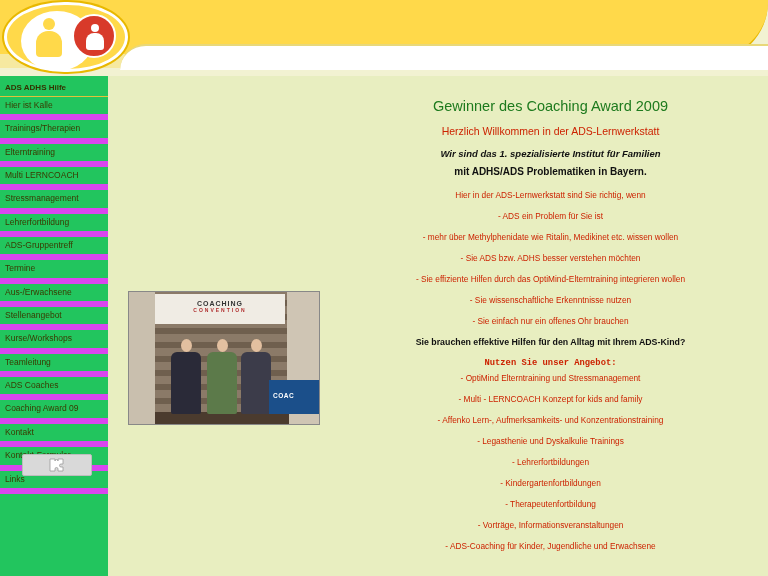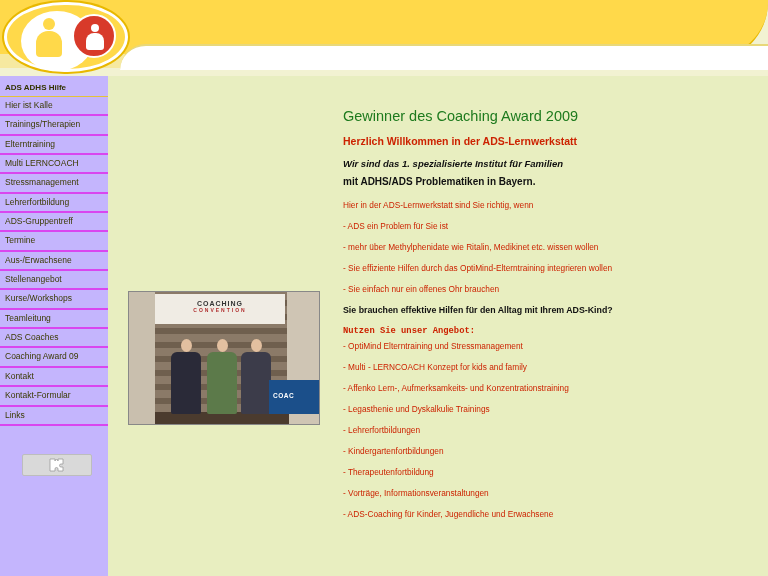--- a/index.html
+++ b/index.html
@@ -103,7 +103,7 @@
     position: absolute;
     left: 0; top: 76px;
     width: 108px; height: 500px;
-    background: #c4b5fd;
+    background: #22c55e;
   }
   .sidebar-title {
     font-size: 8px;

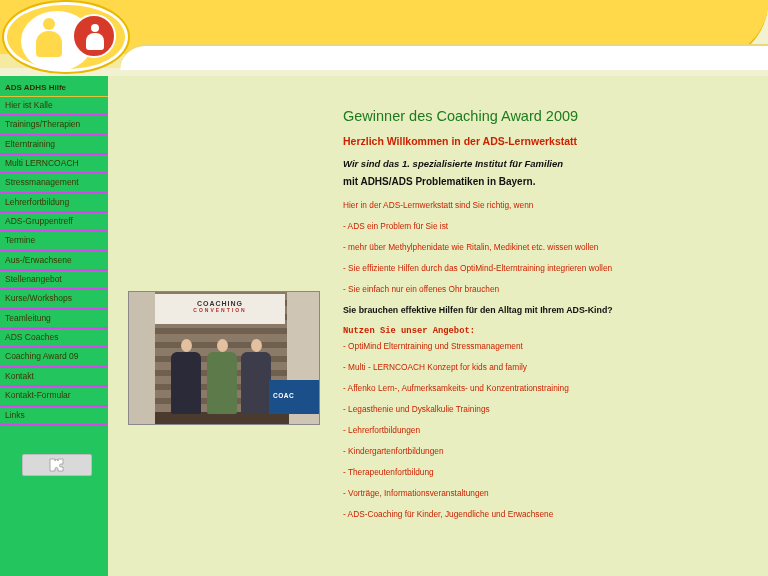--- a/index.html
+++ b/index.html
@@ -117,7 +117,7 @@
     font-size: 8.5px;
     color: #3a3a00;
     padding: 4px 4px 4px 5px;
-    border-bottom: 2px solid #d946ef;
+    border-bottom: 6px solid #d946ef;
     line-height: 1.1;
     cursor: pointer;
     text-decoration: none;

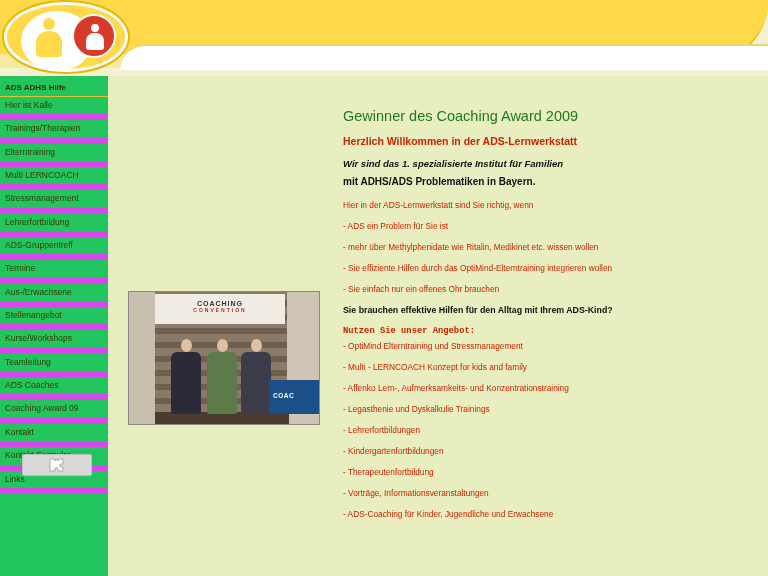--- a/index.html
+++ b/index.html
@@ -146,9 +146,9 @@
   }
   .text-col {
     position: absolute;
-    left: 235px; top: 32px;
+    left: 235px; top: 22px;
     width: 415px;
-    text-align: left;
+    text-align: center;
   }
   .t-award {
     font-size: 14.5px;

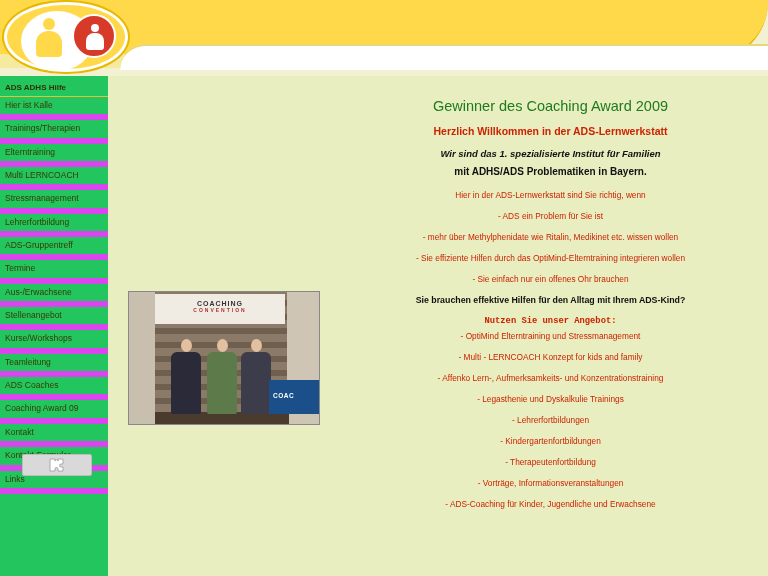--- a/index.html
+++ b/index.html
@@ -158,7 +158,7 @@
   }
   .t-welcome {
     font-size: 10.5px;
-    font-weight: bold;
+    font-weight: normal;
     color: #cc2200;
     margin-bottom: 11px;
   }

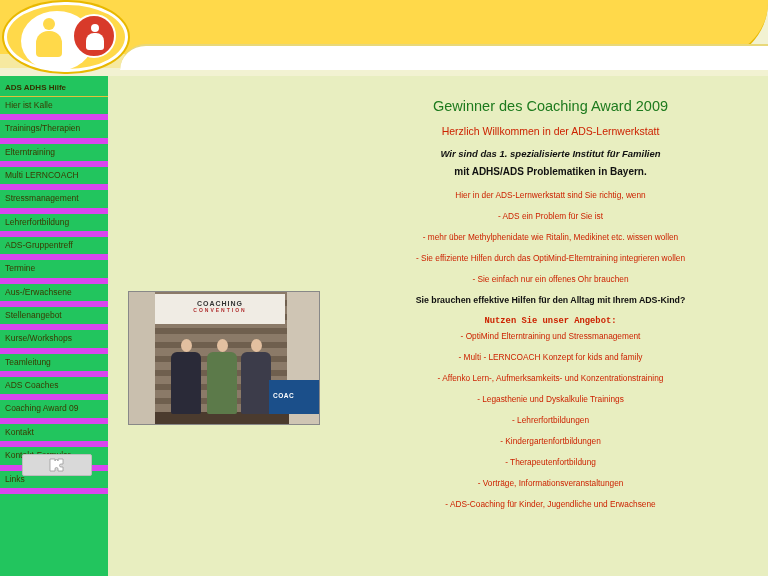--- a/index.html
+++ b/index.html
@@ -352,6 +352,7 @@
 
     <div class="t-bullet">- ADS ein Problem für Sie ist</div>
     <div class="t-bullet">- mehr über Methylphenidate wie Ritalin, Medikinet  etc. wissen wollen</div>
+    <div class="t-bullet">- Sie ADS bzw. ADHS besser verstehen möchten</div>
     <div class="t-bullet">- Sie effiziente Hilfen durch das OptiMind-Elterntraining integrieren wollen</div>
     <div class="t-bullet">- Sie einfach nur ein offenes Ohr brauchen</div>
 

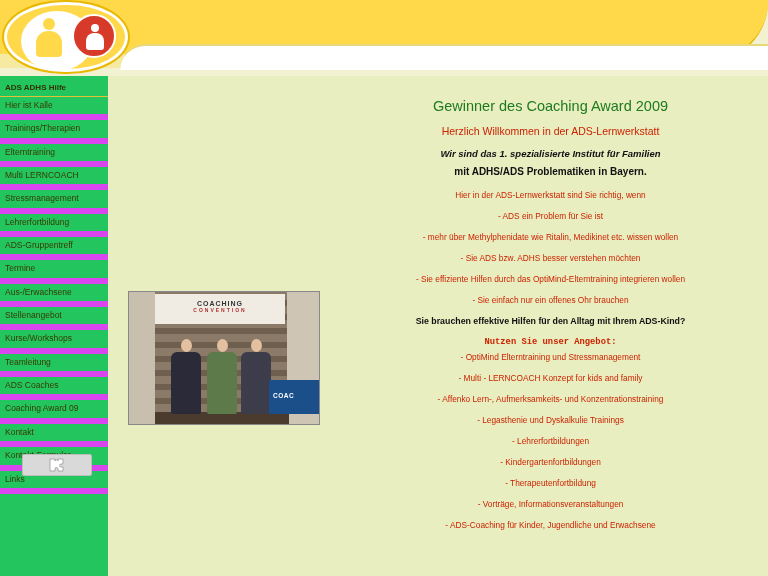--- a/index.html
+++ b/index.html
@@ -354,6 +354,7 @@
     <div class="t-bullet">- mehr über Methylphenidate wie Ritalin, Medikinet  etc. wissen wollen</div>
     <div class="t-bullet">- Sie ADS bzw. ADHS besser verstehen möchten</div>
     <div class="t-bullet">- Sie effiziente Hilfen durch das OptiMind-Elterntraining integrieren wollen</div>
+    <div class="t-bullet">- Sie wissenschaftliche Erkenntnisse nutzen</div>
     <div class="t-bullet">- Sie einfach nur ein offenes Ohr brauchen</div>
 
     <div class="t-bold-q">Sie brauchen effektive Hilfen für den Alltag mit Ihrem ADS-Kind?</div>

